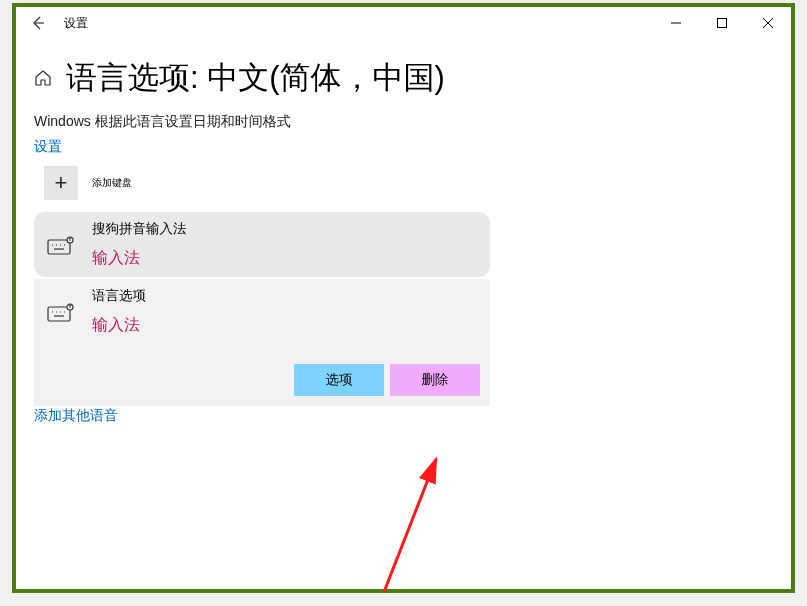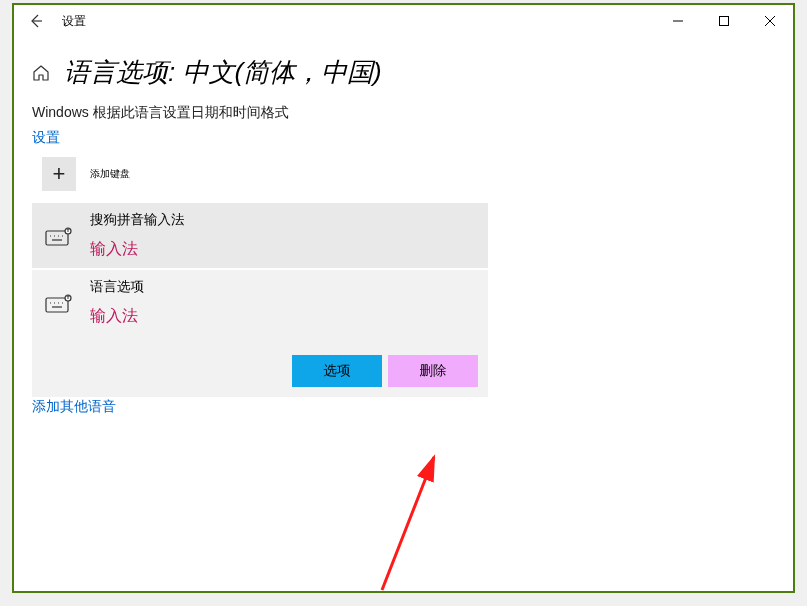--- a/index.html
+++ b/index.html
@@ -4,7 +4,7 @@
   <style>
     * { margin: 0; padding: 0; box-sizing: border-box; font-family: "Microsoft YaHei", "Segoe UI", sans-serif; }
     body { width: 807px; height: 606px; background: #f0f0f0; position: relative; }
-    .window { position: absolute; left: 12px; top: 3px; width: 783px; height: 590px; background: #fff; border: 2px solid #4d7c0f; }
+    .window { position: absolute; left: 12px; top: 3px; width: 783px; height: 590px; background: #fff; border: 4px solid #4d7c0f; }
     .titlebar { height: 32px; display: flex; align-items: center; }
     .back-btn { width: 44px; height: 32px; display: flex; align-items: center; justify-content: center; }
     .window-title { font-size: 12px; flex: 1; padding-left: 4px; }

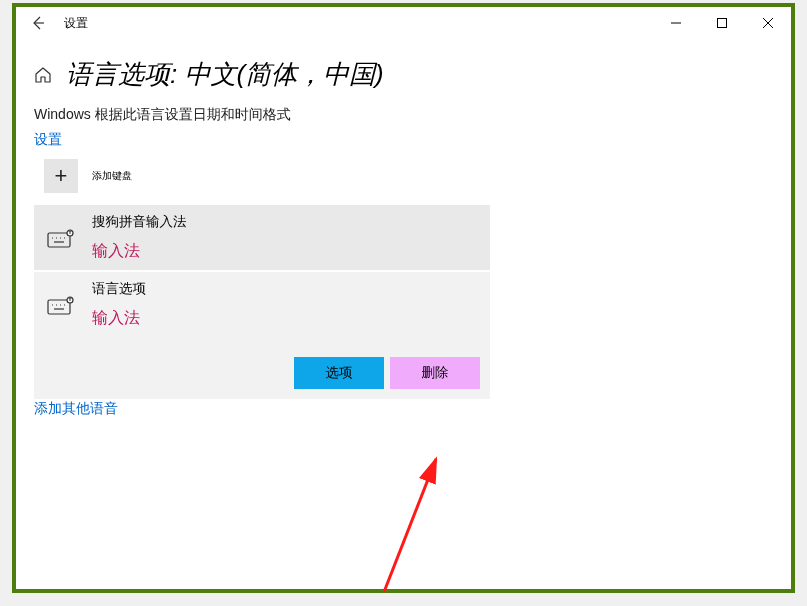--- a/index.html
+++ b/index.html
@@ -13,7 +13,7 @@
     .content { padding: 18px 24px 0 18px; }
     .header-row { display: flex; align-items: center; gap: 14px; margin-bottom: 14px; }
     .home-ic { width: 18px; height: 18px; }
-    .page-title { font-size: 26px; font-weight: 400; font-style: italic; }
+    .page-title { font-size: 31px; font-weight: 400; }
     .info { font-size: 14px; color: #222; margin-bottom: 6px; }
     .link { font-size: 14px; color: #0066cc; cursor: pointer; display: inline-block; }
     .section-h { font-size: 19px; margin-top: 38px; margin-bottom: 18px; }

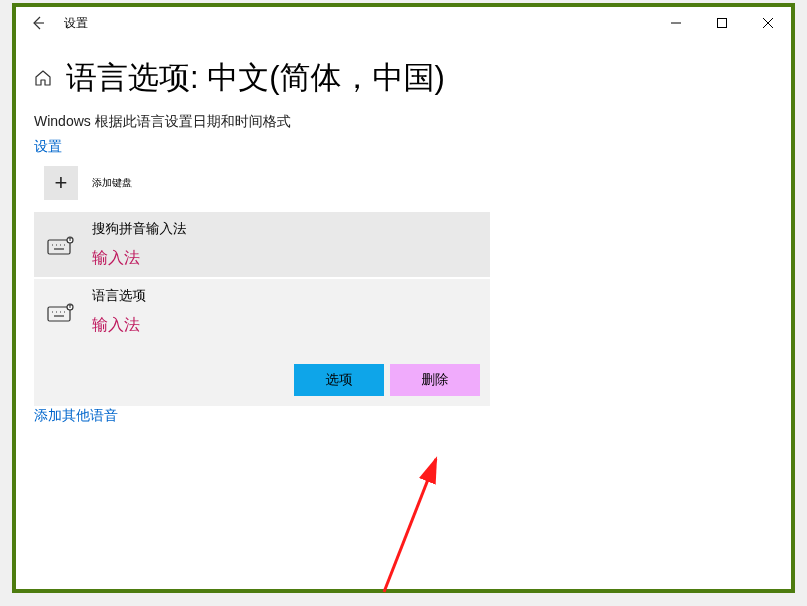--- a/index.html
+++ b/index.html
@@ -22,7 +22,7 @@
     .kb-add { }
     .kb-add .plus { width: 34px; height: 34px; background: #e5e5e5; display: flex; align-items: center; justify-content: center; font-size: 22px; font-weight: 300; color: #222; }
     .kb-add-label { font-size: 10px; }
-    .kb-ime { background: #e9e9e9; margin-top: 2px; }
+    .kb-ime { background: #e9e9e9; margin-top: 2px; border-radius: 11px; }
     .kb-ic { width: 34px; display: flex; align-items: center; justify-content: center; }
     .kb-txt .nm { font-size: 13.5px; color: #000; }
     .kb-txt .sb { font-size: 16px; color: #be185d; margin-top: 10px; }

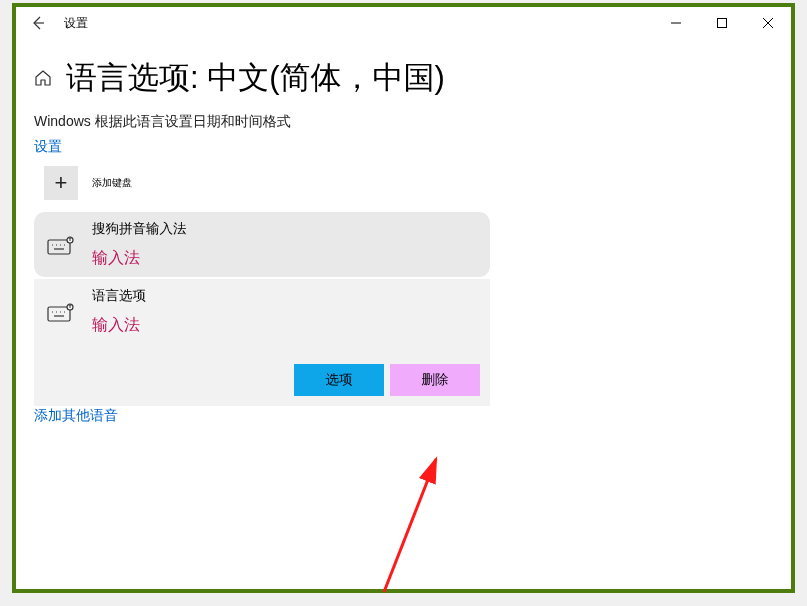--- a/index.html
+++ b/index.html
@@ -28,7 +28,7 @@
     .kb-txt .sb { font-size: 16px; color: #be185d; margin-top: 10px; }
     .kb-actions { display: flex; gap: 6px; justify-content: flex-end; padding-right: 10px; padding-bottom: 10px; }
     .btn { width: 90px; height: 32px; border: none; font-size: 13.5px; cursor: pointer; }
-    .btn-opt { background: #0ea5e9; }
+    .btn-opt { background: #7dd3fc; }
     .btn-del { background: #f0abfc; }
     .arrow-annot { position: absolute; pointer-events: none; }
     svg { display: block; }

